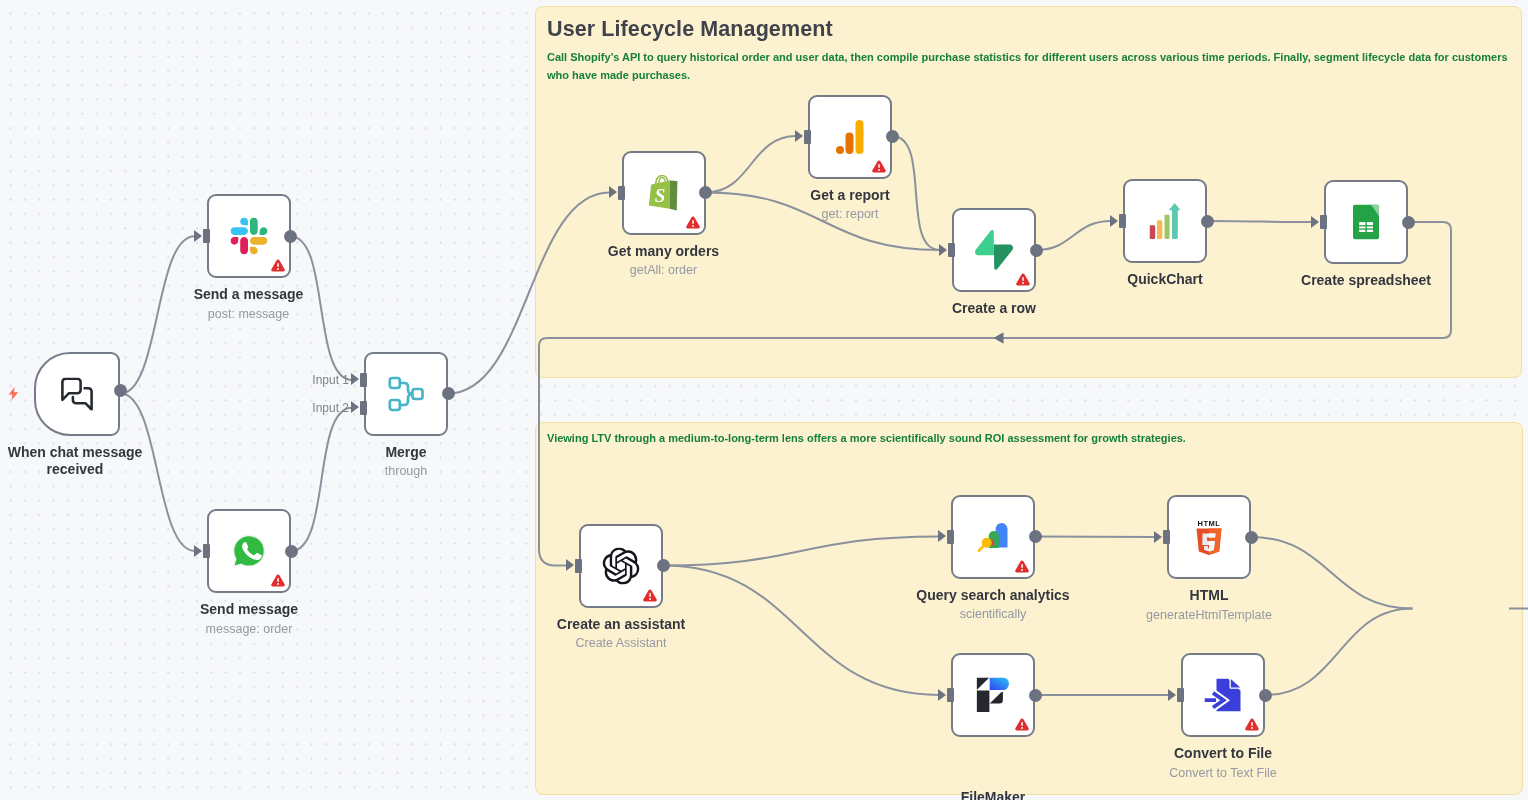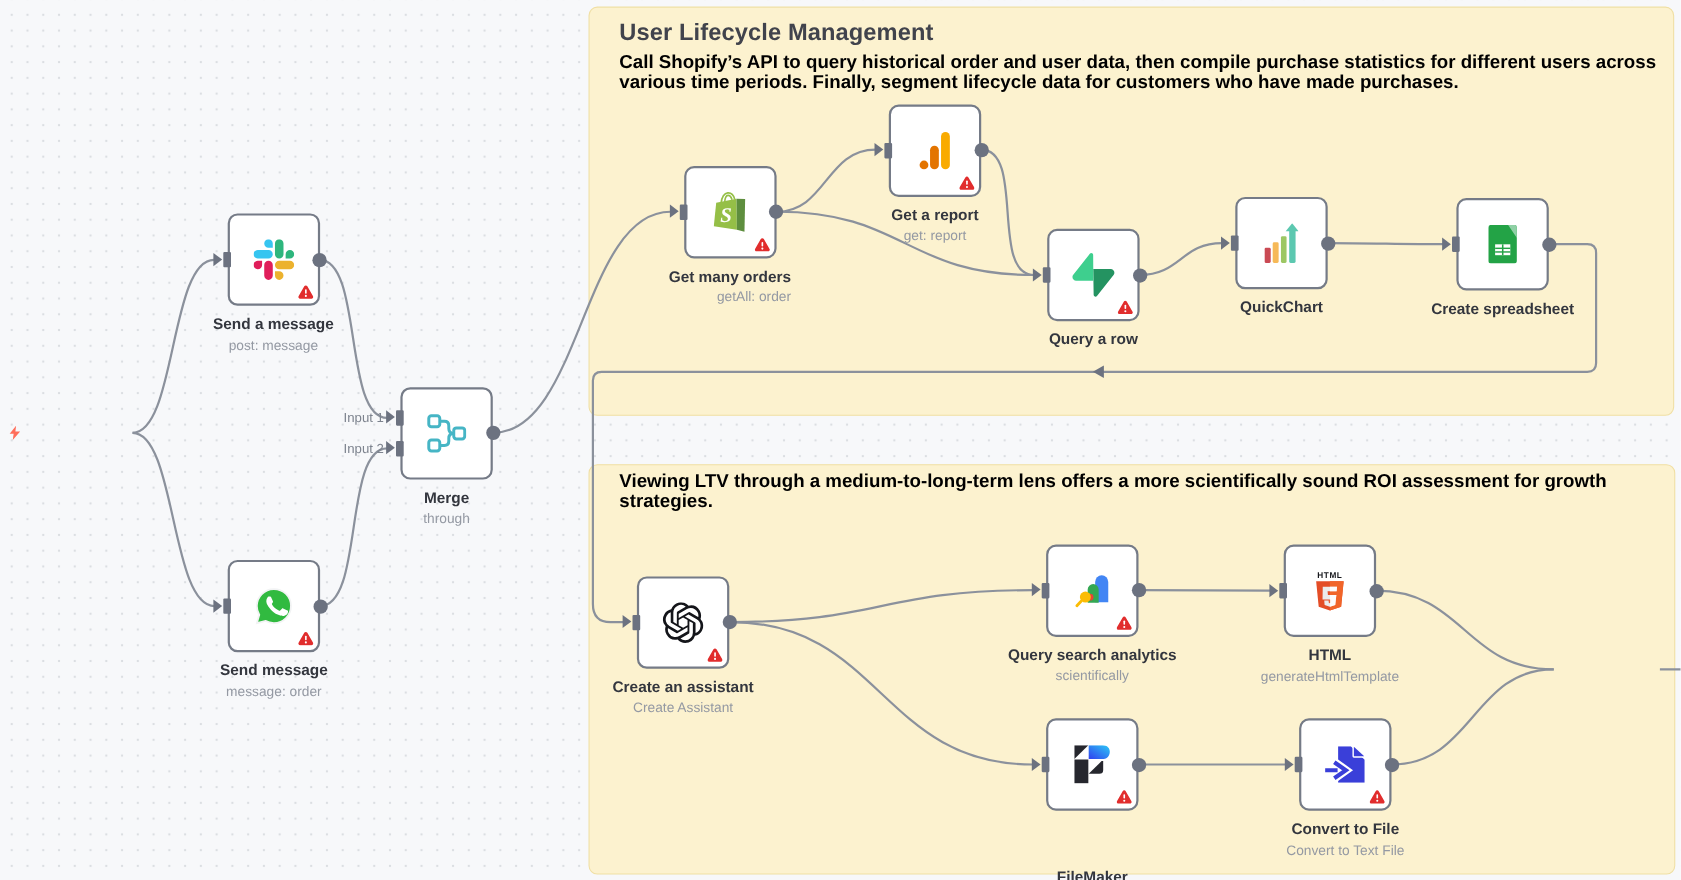--- a/index.html
+++ b/index.html
@@ -9,7 +9,7 @@
     background-image:radial-gradient(circle,#dbdee2 0.85px,rgba(219,222,226,0.3) 1.15px,rgba(0,0,0,0) 1.5px);
     background-size:14.33px 14.33px;
     background-position:3.5px 6.3px;}
-  .sticky{position:absolute;background:#fcf2cf;border:1px solid #f0dfa3;border-radius:8px;box-sizing:border-box;padding-left:16px;}
+  .sticky{position:absolute;background:#fcf2cf;border:1px solid #f0dfa3;border-radius:8px;box-sizing:border-box;}
   .sticky h1{margin:0;font-size:21.5px;font-weight:700;color:#41434c;letter-spacing:0.1px;}
   .sticky p{margin:0;font-size:17px;font-weight:700;color:#000000;line-height:18.3px;}
   .node{position:absolute;width:84px;height:84px;}

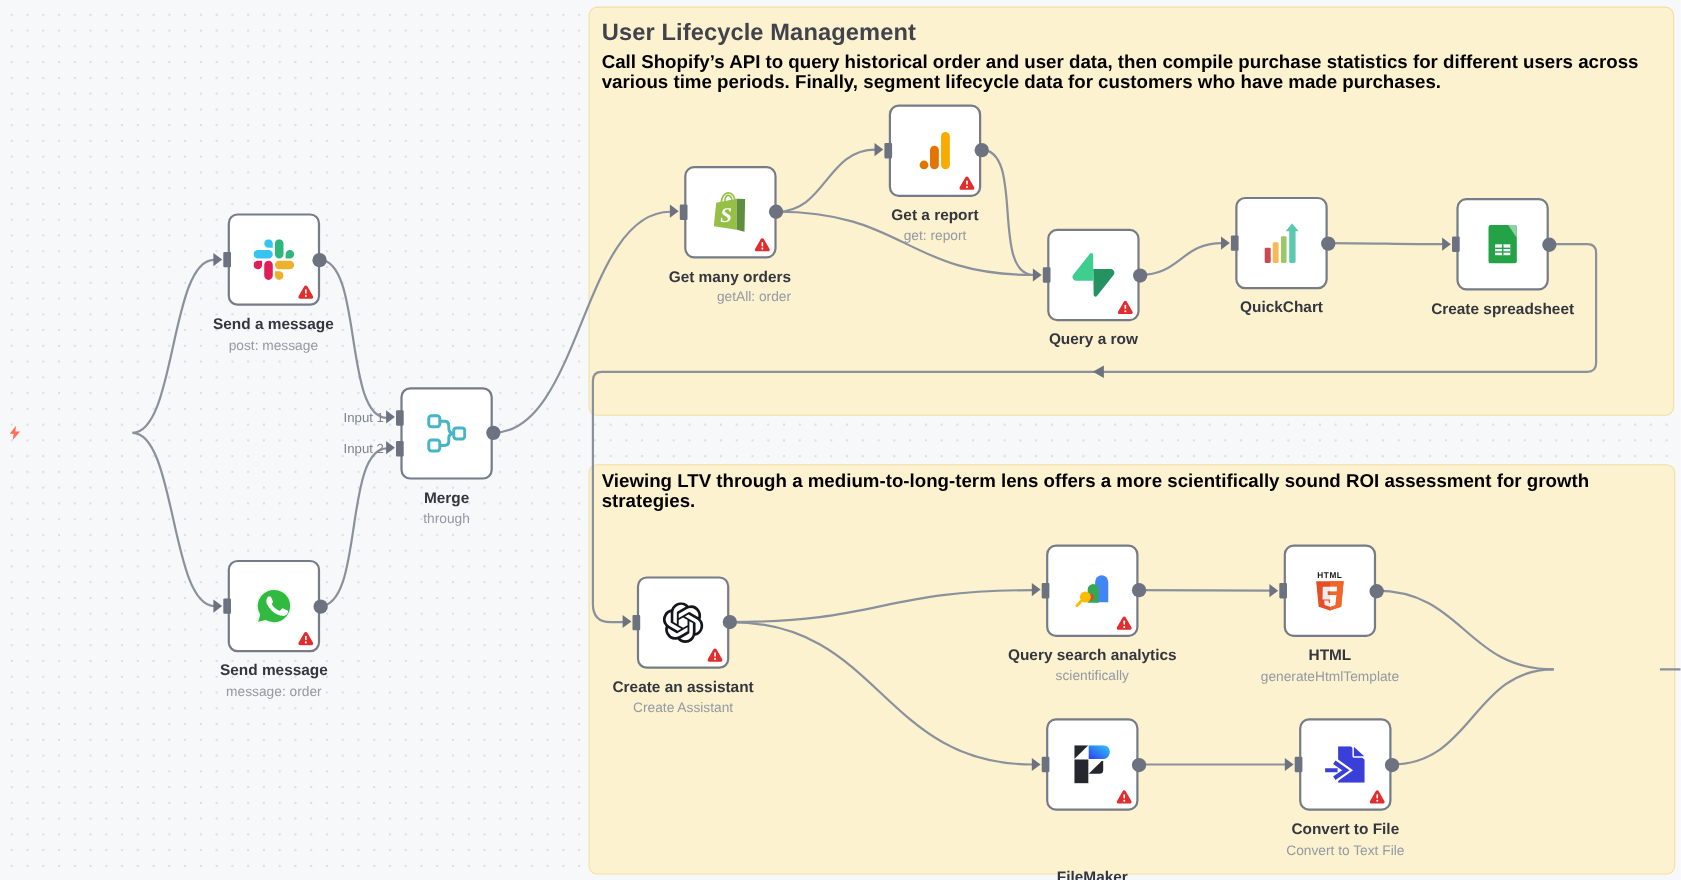--- a/index.html
+++ b/index.html
@@ -11,7 +11,7 @@
     background-position:3.5px 6.3px;}
   .sticky{position:absolute;background:#fcf2cf;border:1px solid #f0dfa3;border-radius:8px;box-sizing:border-box;}
   .sticky h1{margin:0;font-size:21.5px;font-weight:700;color:#41434c;letter-spacing:0.1px;}
-  .sticky p{margin:0;font-size:17px;font-weight:700;color:#000000;line-height:18.3px;}
+  .sticky p{margin:0;font-size:11px;font-weight:700;color:#15803d;line-height:18.3px;}
   .node{position:absolute;width:84px;height:84px;}
   .box{position:absolute;left:0;top:0;width:100%;height:100%;background:#fff;border:2px solid #757b87;border-radius:9px;box-sizing:border-box;}
   .lbl{position:absolute;left:50%;transform:translateX(-50%);text-align:center;white-space:nowrap;

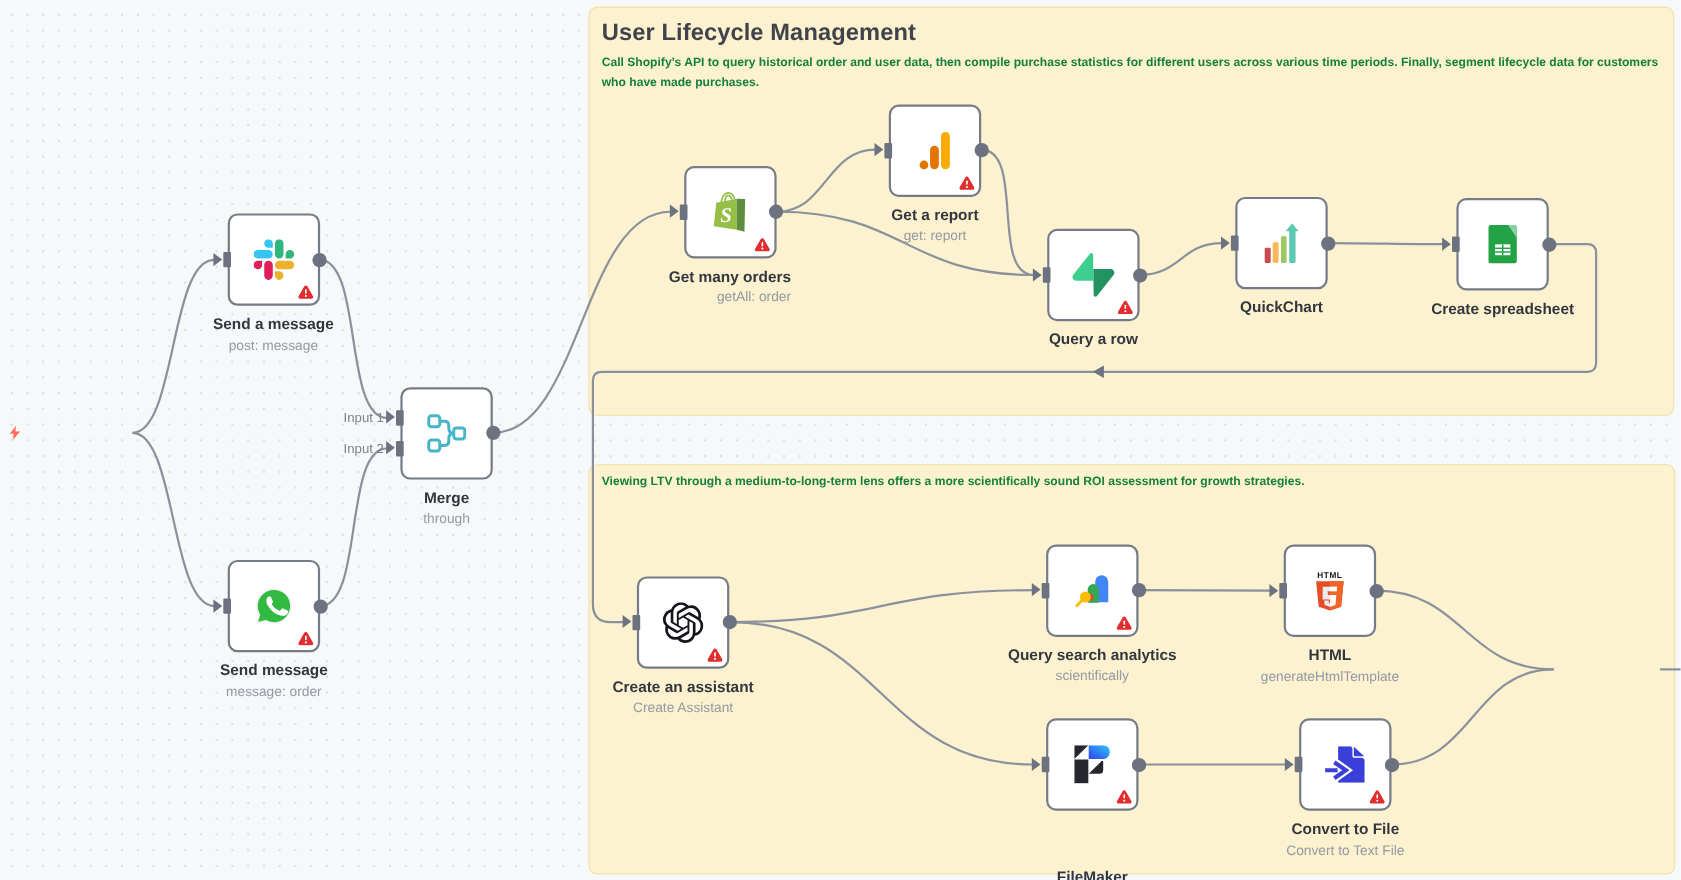--- a/index.html
+++ b/index.html
@@ -136,7 +136,7 @@
         <rect x="6.3" y="4" width="1.5" height="4" rx="0.7" fill="#fff"></rect>
         <circle cx="7.05" cy="10" r="0.95" fill="#fff"></circle>
       </svg>
-    <div class="lbl" style="top:92px;text-align:right;">Get many orders<span class="sub">getAll: order</span></div>
+    <div class="lbl" style="top:92px;">Get many orders<span class="sub">getAll: order</span></div>
   </div>
 
   <div class="node" style="left:808px;top:94.5px;">

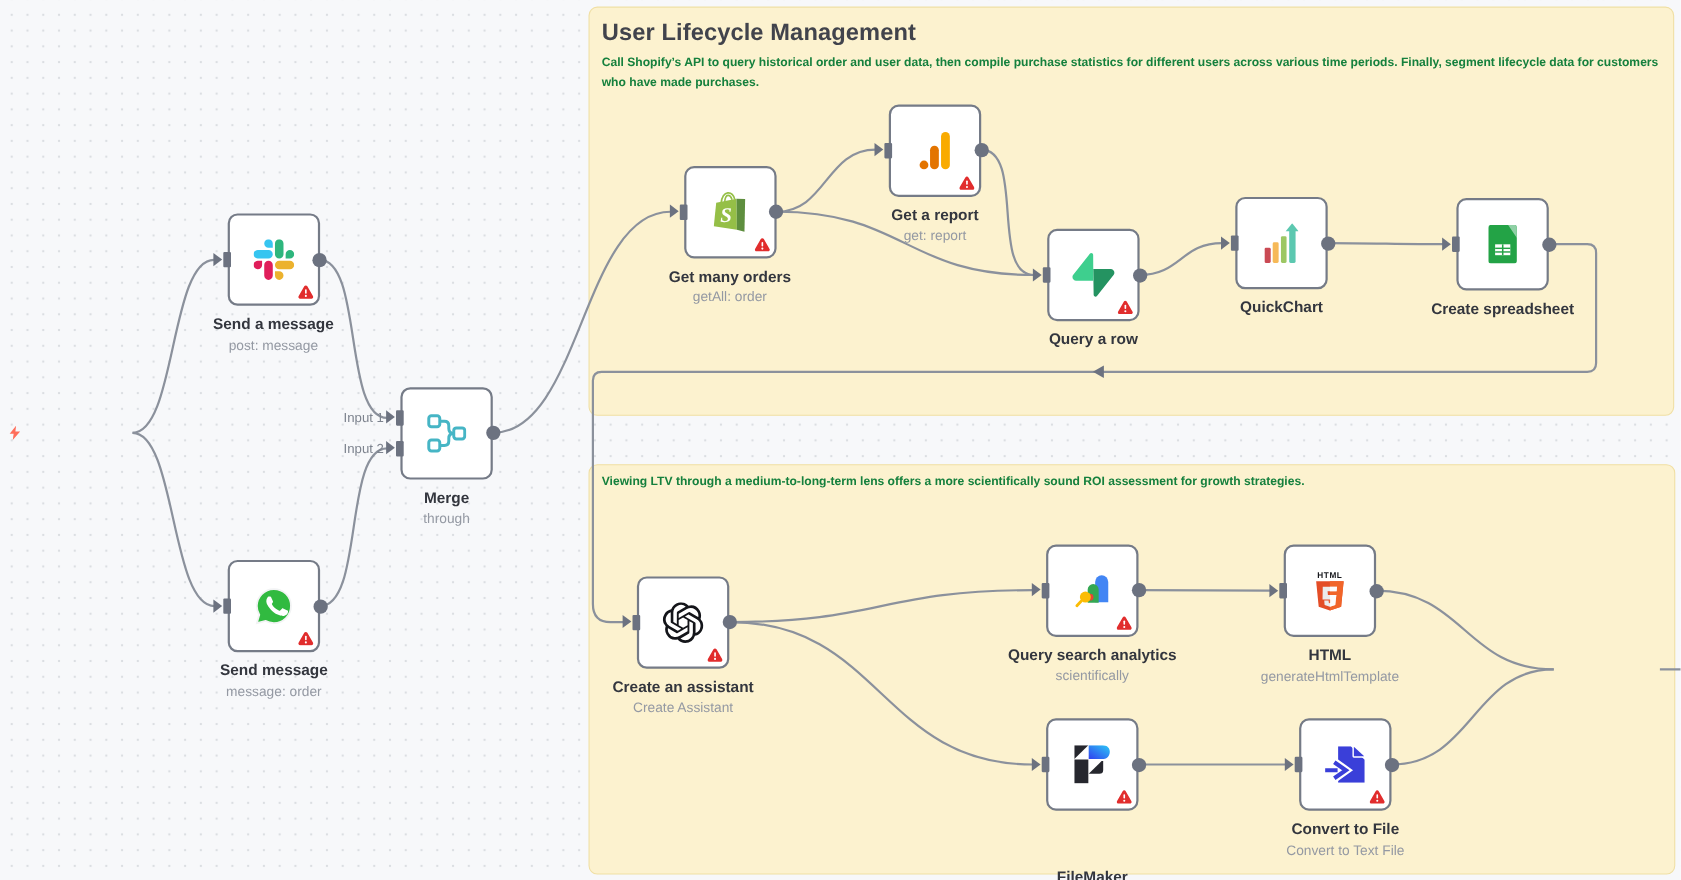--- a/index.html
+++ b/index.html
@@ -171,7 +171,7 @@
         <rect x="6.3" y="4" width="1.5" height="4" rx="0.7" fill="#fff"></rect>
         <circle cx="7.05" cy="10" r="0.95" fill="#fff"></circle>
       </svg>
-    <div class="lbl" style="top:92px;">Query a row</div>
+    <div class="lbl" style="top:92px;">Create a row</div>
   </div>
 
   <div class="node" style="left:1123px;top:179px;">

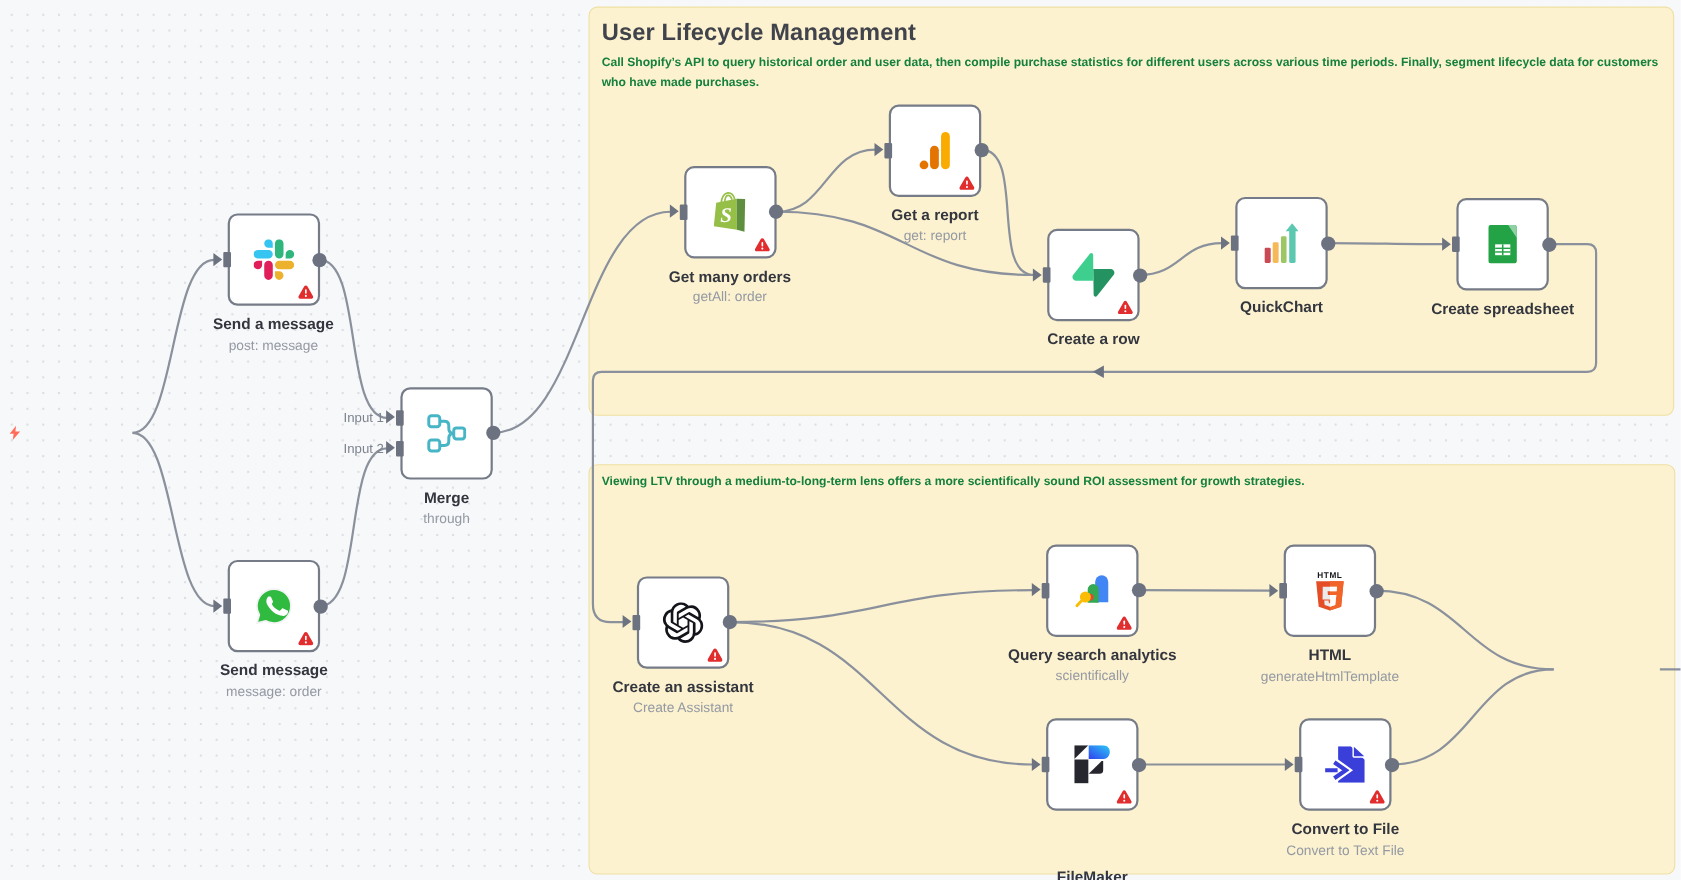--- a/index.html
+++ b/index.html
@@ -58,6 +58,15 @@
     <polygon points="993.5,338 1003.5,332.3 1003.5,343.7" fill="#6c7280" stroke="none"></polygon>
   </svg>
 
+  <div class="node" style="left:34px;top:351.5px;width:86px;">
+    <div class="box" style="border-radius:36px 9px 9px 36px;"></div>
+    <svg class="ic" style="left:43px;" width="32" height="33" viewBox="0 0 32 33" fill="none">
+      <path d="M1.4 22.3 V4.4 a3.1 3.1 0 0 1 3.1 -3.1 H16.5 a3.1 3.1 0 0 1 3.1 3.1 V12.6 a3.1 3.1 0 0 1 -3.1 3.1 H8 Z" stroke="#262a31" stroke-width="2.6" stroke-linejoin="round" fill="#fff"></path>
+      <path d="M11.9 19.6 V22.7 a3.1 3.1 0 0 0 3.1 3.1 H24.6 L30.6 32 V13.9 a3.1 3.1 0 0 0 -3.1 -3.1 H23.6" stroke="#262a31" stroke-width="2.6" stroke-linejoin="round" stroke-linecap="round"></path>
+    </svg>
+    <div class="out" style="left:79.5px;top:32.5px;"></div>
+    <div class="lbl" style="top:92px;left:41px;">When chat message<br>received</div>
+  </div>
   <svg style="position:absolute;left:8px;top:387px;" width="11" height="13" viewBox="0 0 11 13">
     <path d="M6.6 0 L0.8 7.4 H4.4 L3.6 13 L10.3 5.2 H6 Z" fill="#ff6d5a"></path>
   </svg>

